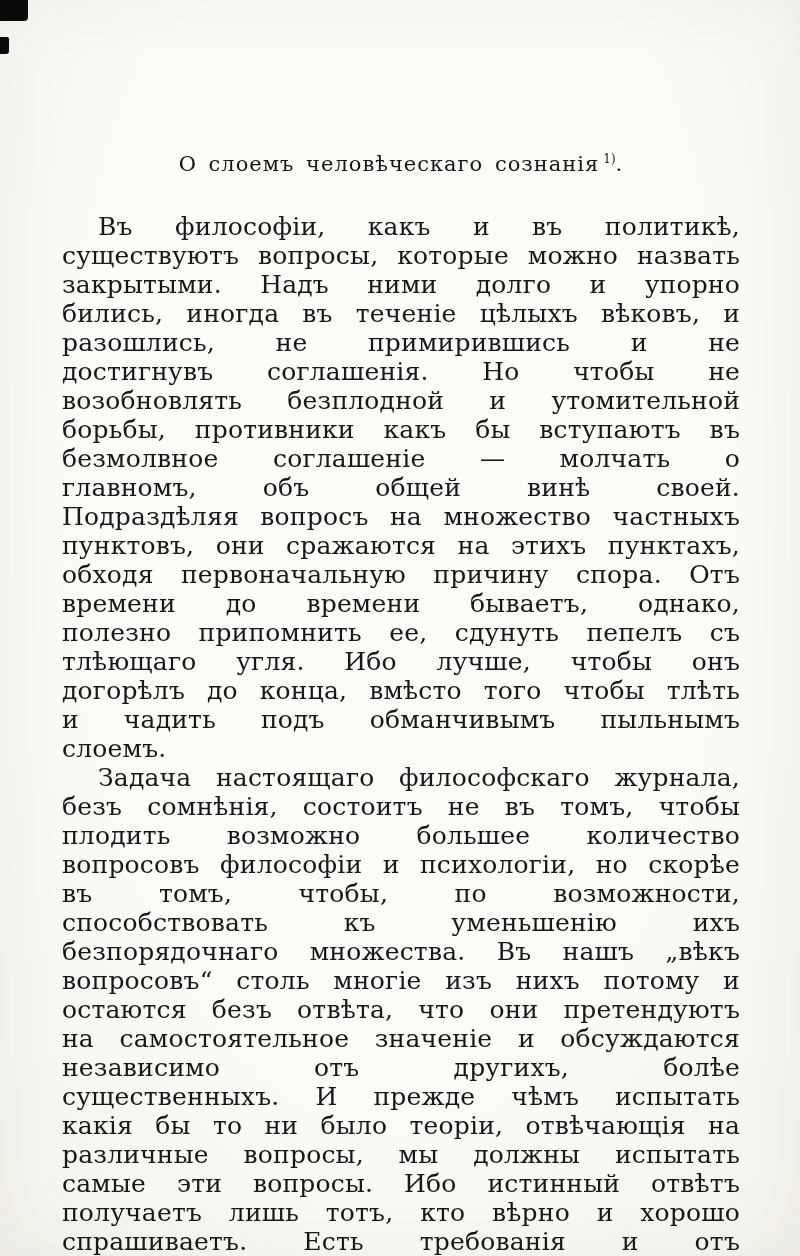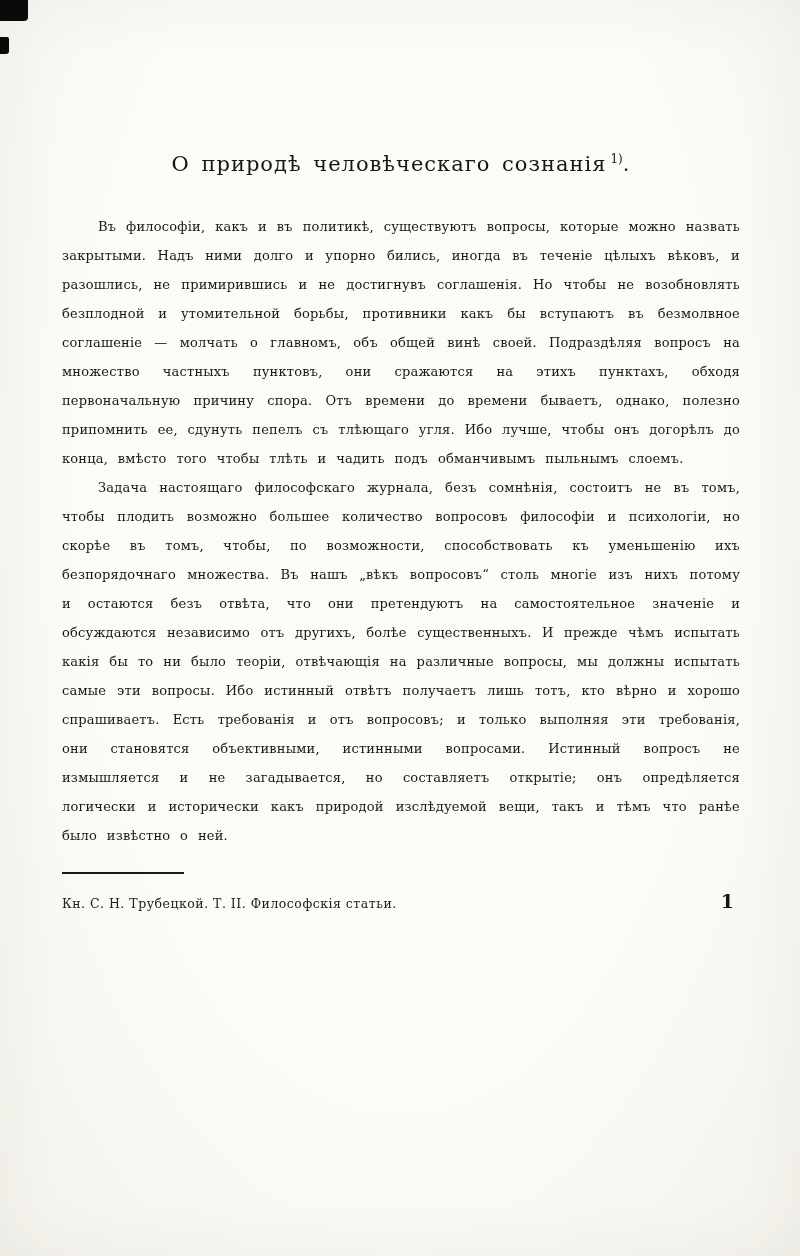--- a/index.html
+++ b/index.html
@@ -101,7 +101,7 @@
   <div class="artifact-a"></div>
   <div class="artifact-b"></div>
 
-  <div class="title"><span>О природѣ человѣческаго сознанія</span><sup>1)</sup><span>.</span></div>
+  <div class="title"><span>О слоемъ человѣческаго сознанія</span><sup>1)</sup><span>.</span></div>
 
   <div class="body">
     <p>Въ философіи, какъ и въ политикѣ, существуютъ вопросы, которые можно назвать закрытыми. Надъ ними долго и упорно бились, иногда въ теченіе цѣлыхъ вѣковъ, и разошлись, не примирившись и не достигнувъ соглашенія. Но чтобы не возобновлять безплодной и утомительной борьбы, противники какъ бы вступаютъ въ безмолвное соглашеніе — молчать о главномъ, объ общей винѣ своей. Подраздѣляя вопросъ на множество частныхъ пунктовъ, они сражаются на этихъ пунктахъ, обходя первоначальную причину спора. Отъ времени до времени бываетъ, однако, полезно припомнить ее, сдунуть пепелъ съ тлѣющаго угля. Ибо лучше, чтобы онъ догорѣлъ до конца, вмѣсто того чтобы тлѣть и чадить подъ обманчивымъ пыльнымъ слоемъ.</p>

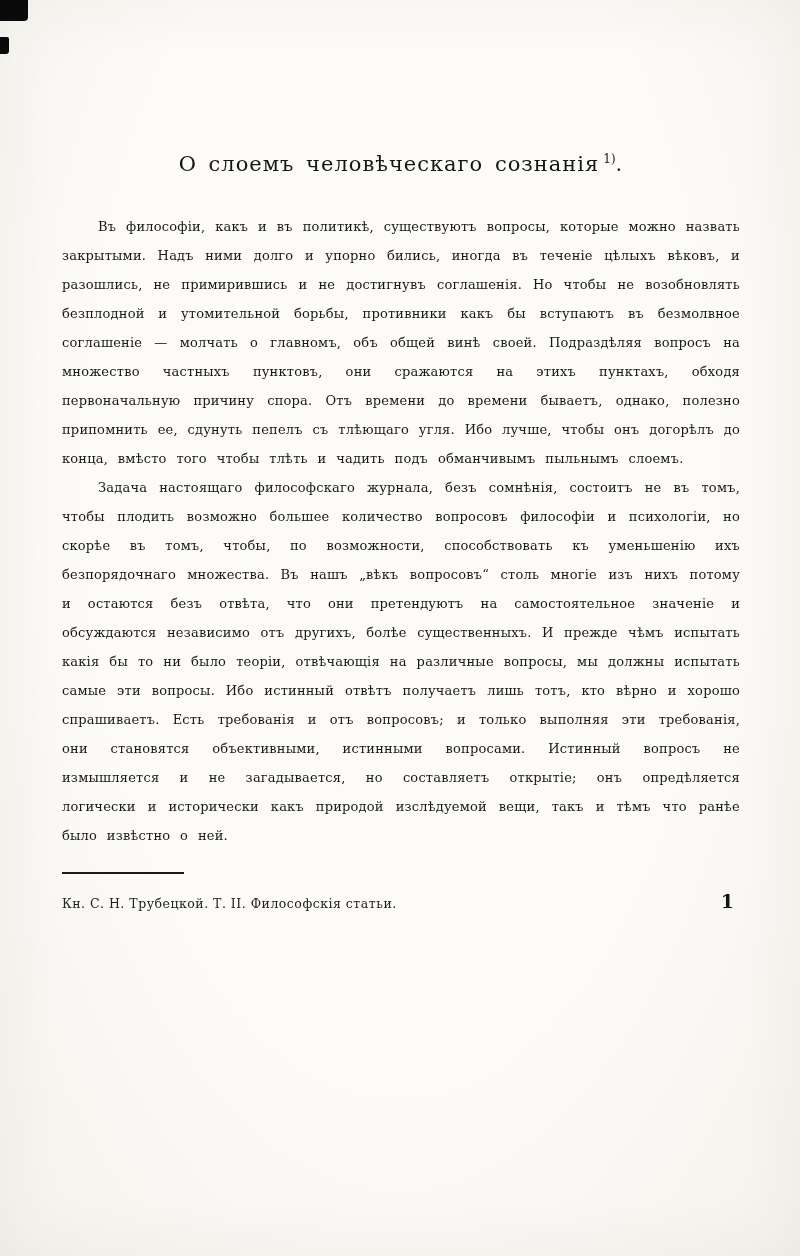--- a/index.html
+++ b/index.html
@@ -50,7 +50,7 @@
   }
   .body p {
     margin: 0;
-    font-size: 13px;
+    font-size: 25px;
     line-height: 29px;
     text-align: justify;
     text-indent: 36px;

